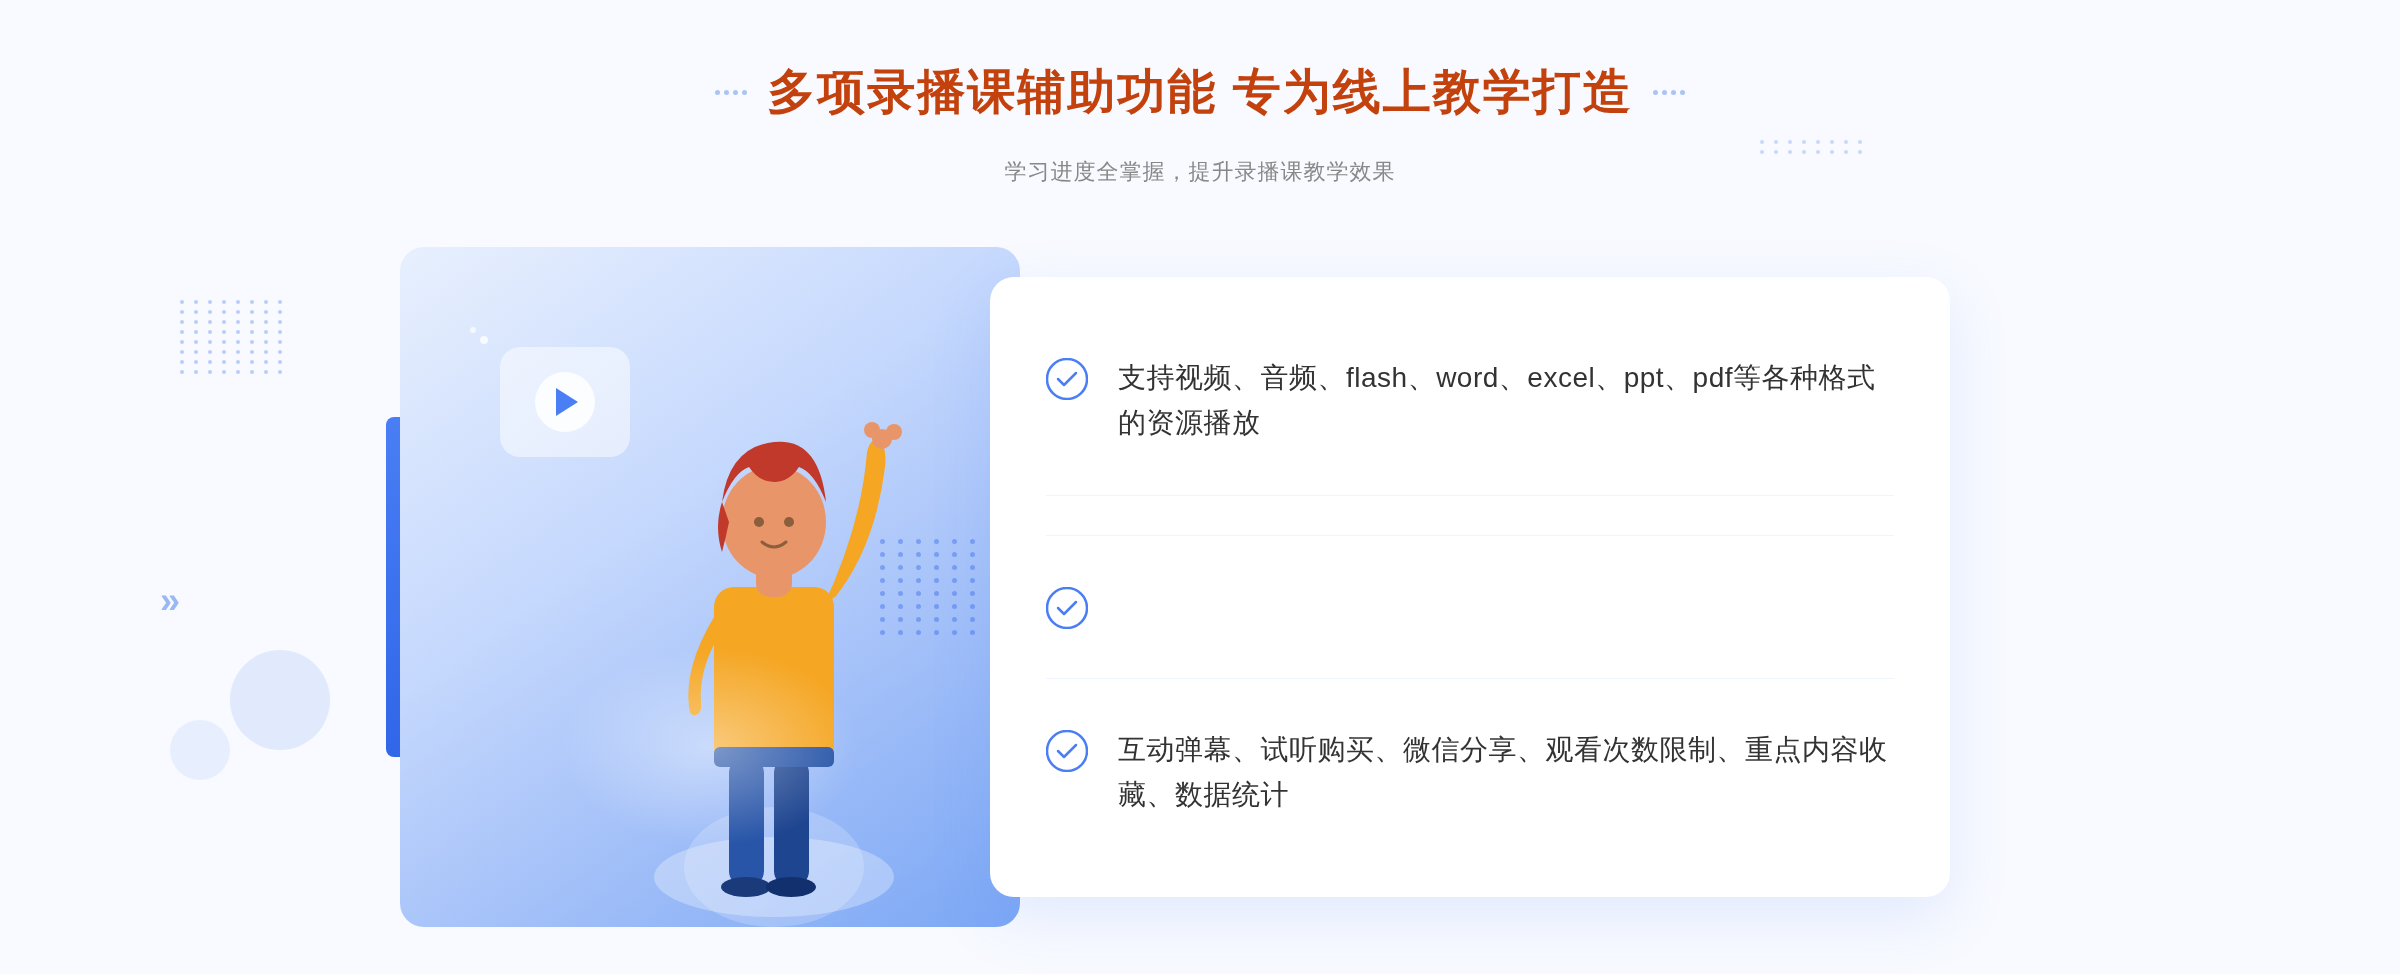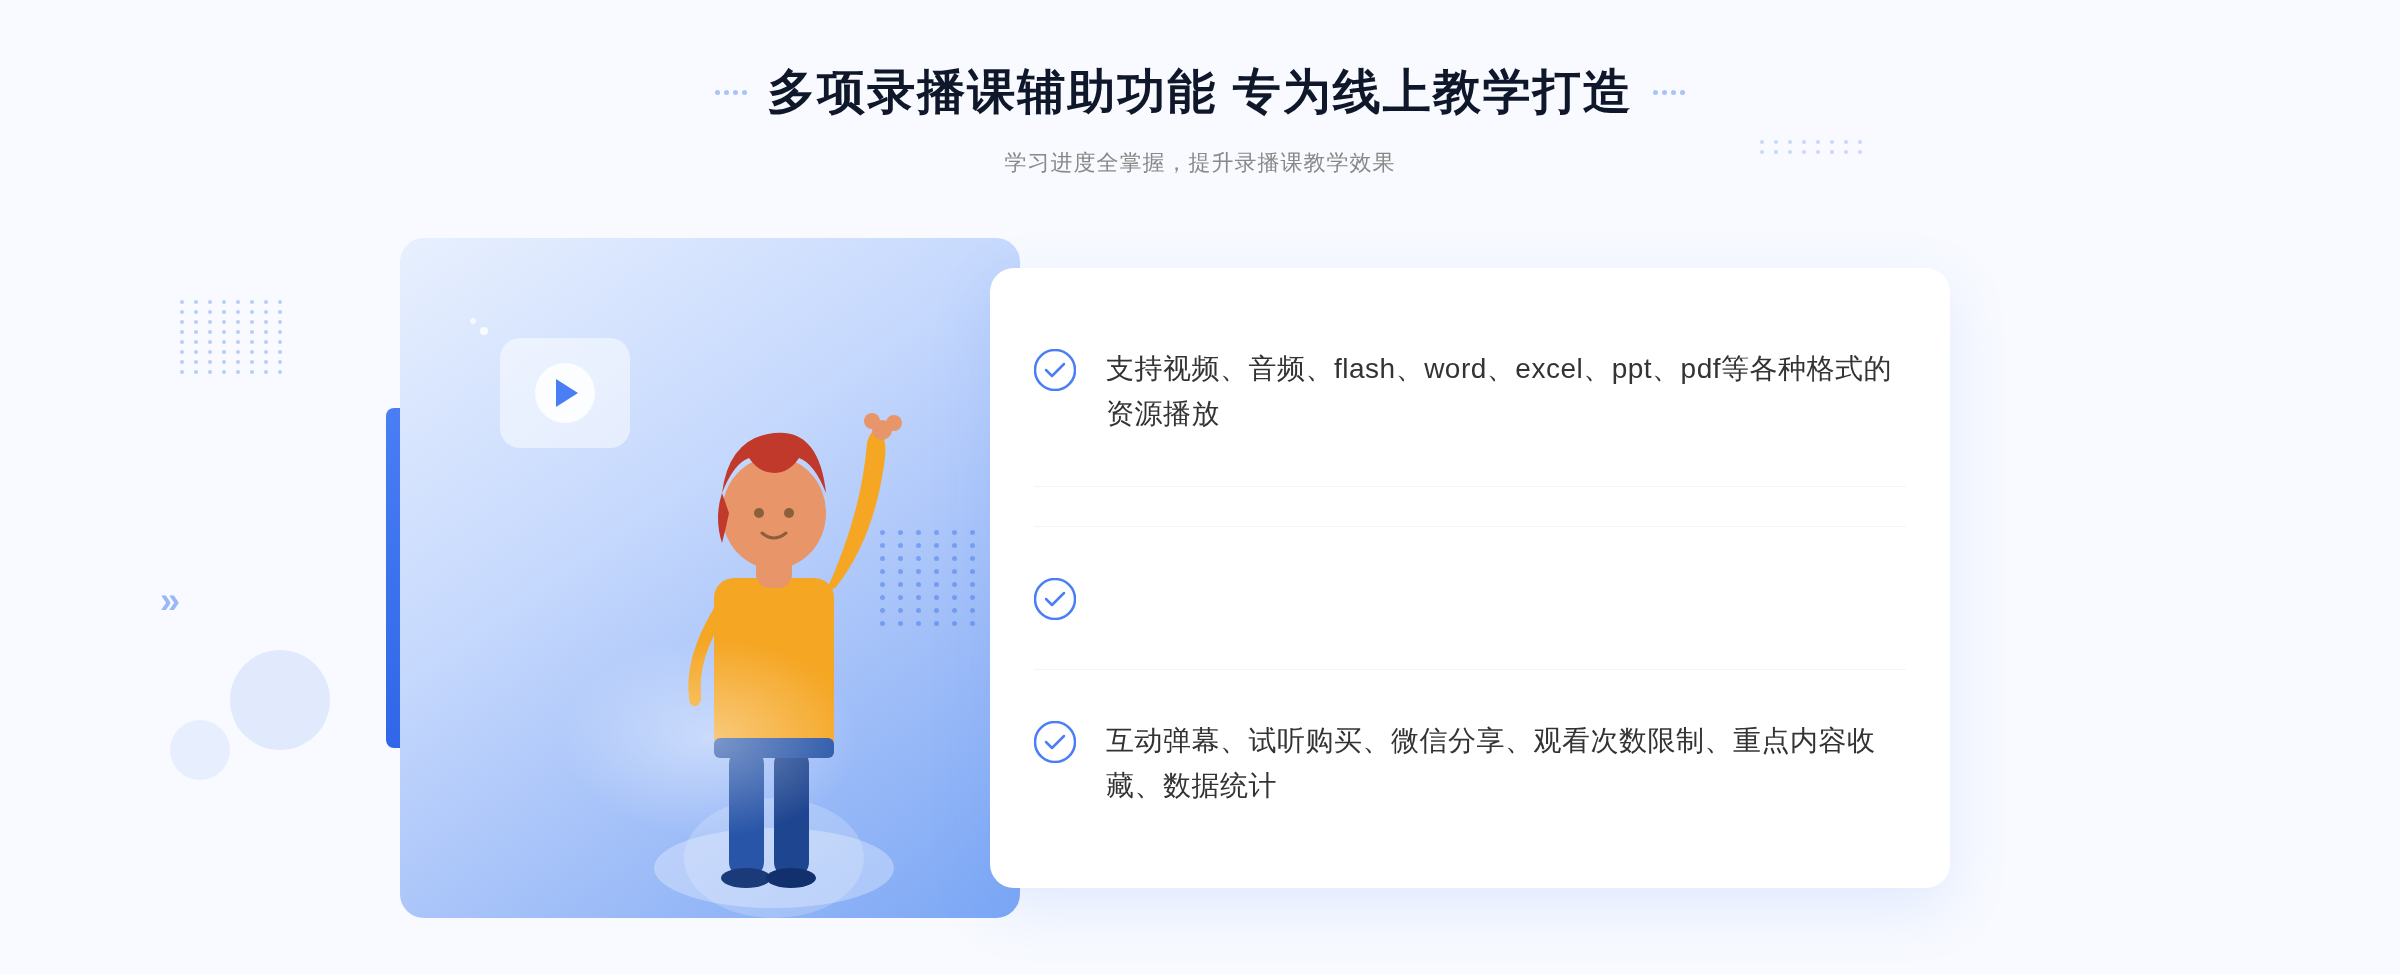--- a/index.html
+++ b/index.html
@@ -125,7 +125,7 @@
     .main-title {
       font-size: 48px;
       font-weight: 700;
-      color: #0f172a;
+      color: #c2410c;
       letter-spacing: 2px;
       text-align: center;
     }

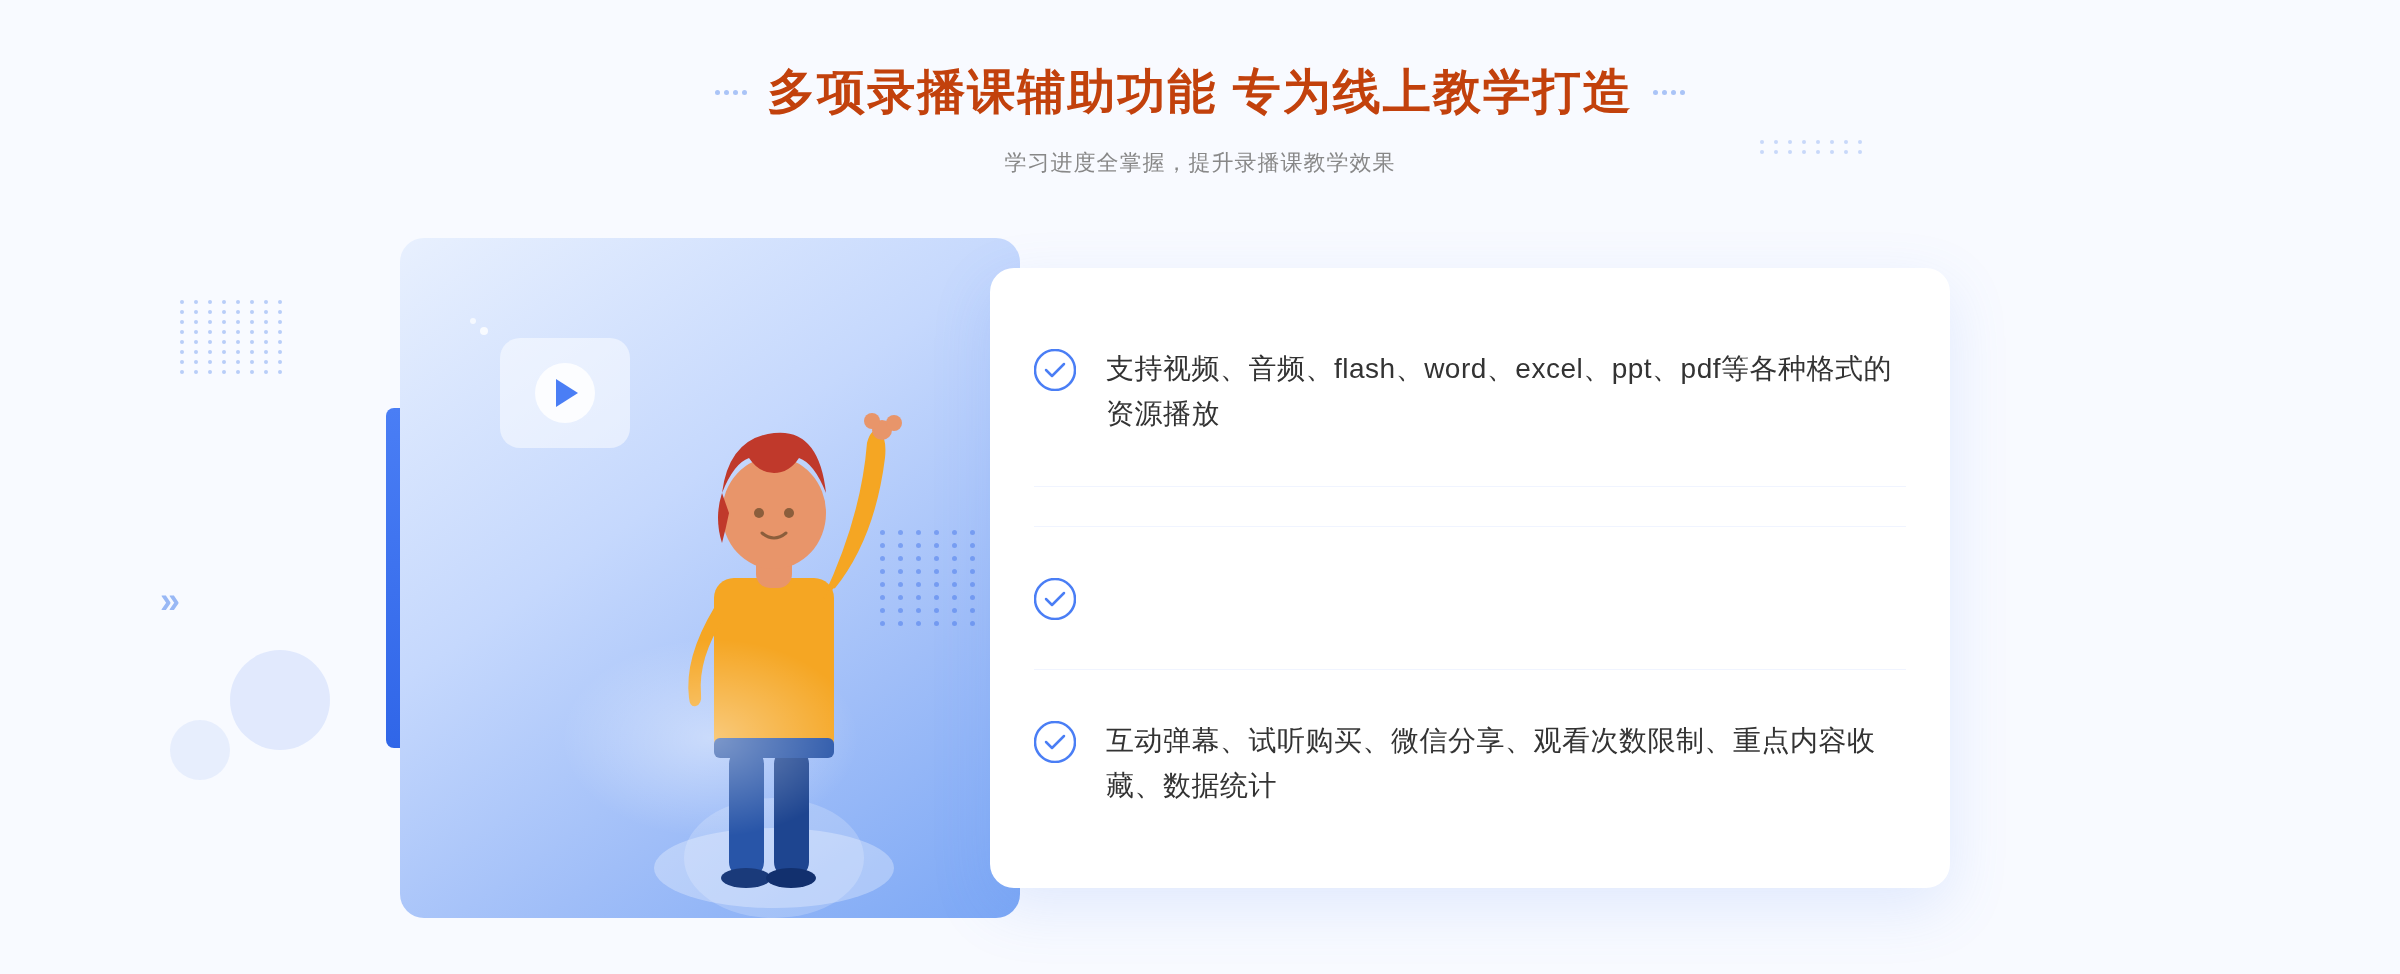--- a/index.html
+++ b/index.html
@@ -131,7 +131,7 @@
     }
 
     .subtitle {
-      margin-top: 24px;
+      margin-top: 33px;
       font-size: 22px;
       color: #888;
       letter-spacing: 1px;

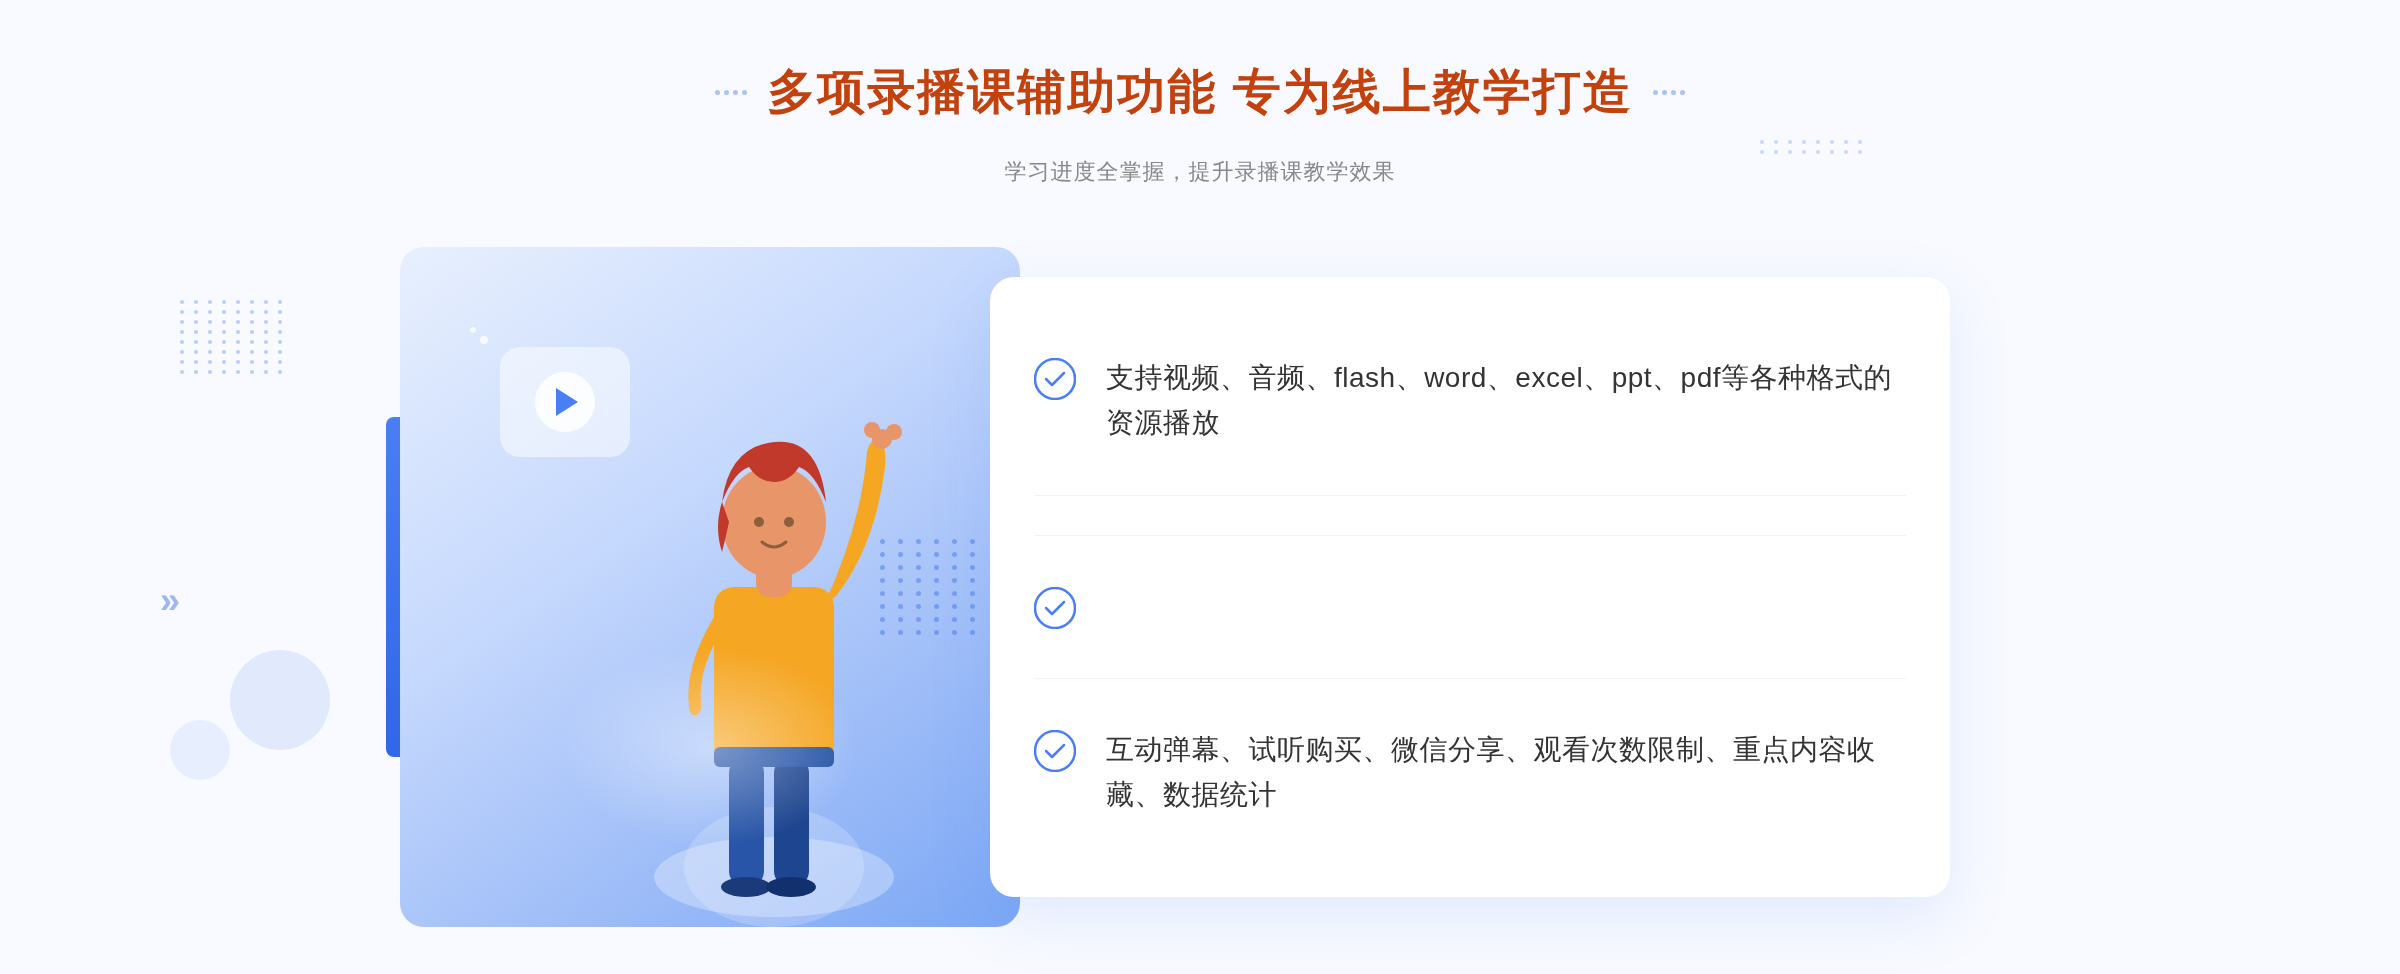--- a/index.html
+++ b/index.html
@@ -259,7 +259,7 @@
       border-radius: 24px;
       box-shadow: 0 20px 60px rgba(91, 141, 239, 0.15);
       margin-left: -30px;
-      padding: 50px 44px;
+      padding: 50px 56px;
       display: flex;
       flex-direction: column;
       justify-content: space-around;

